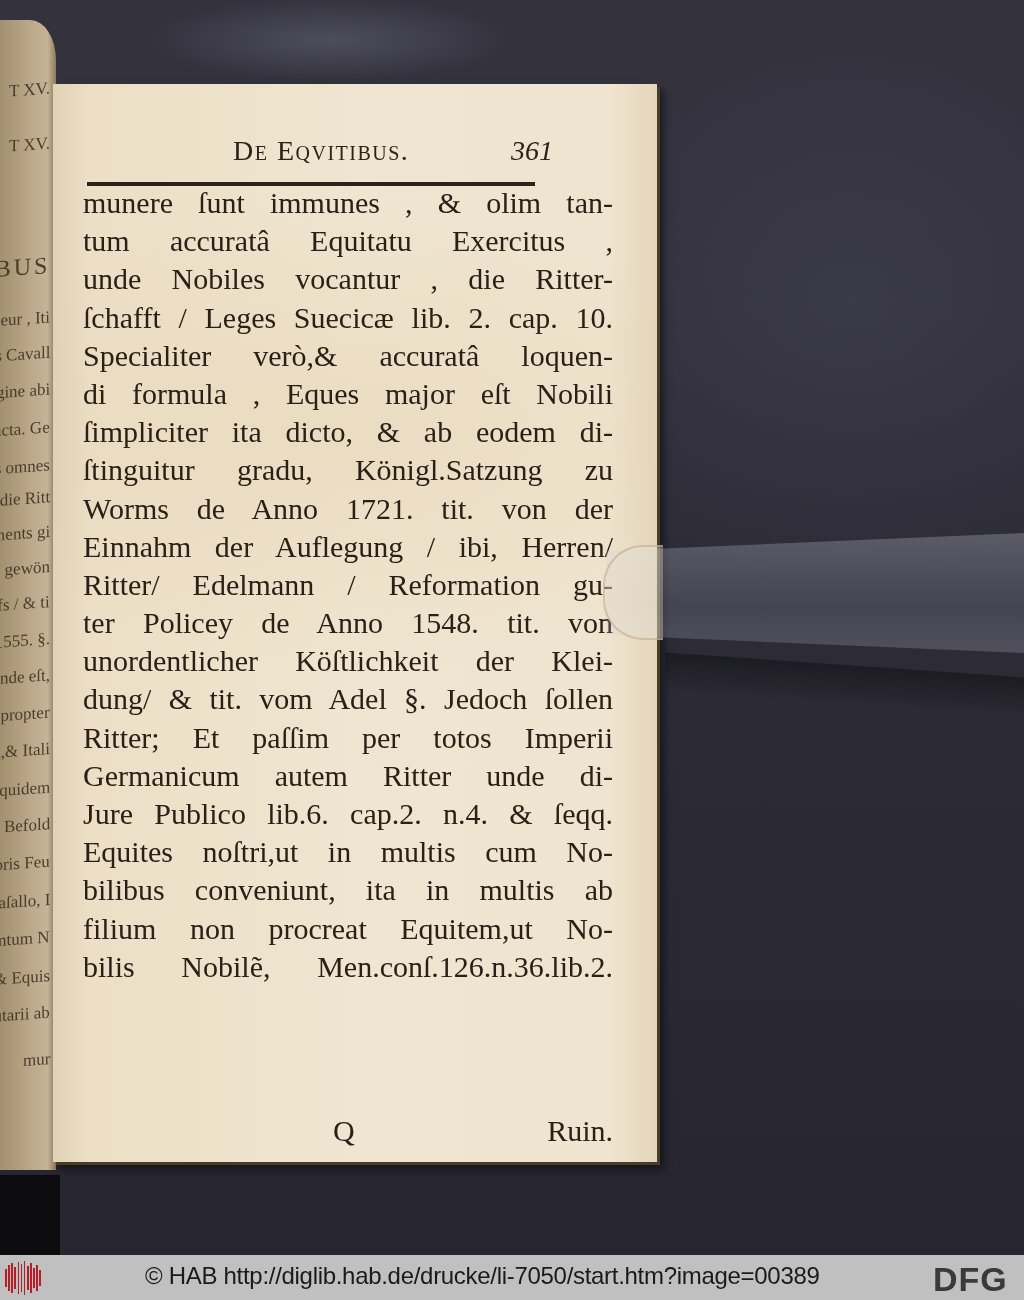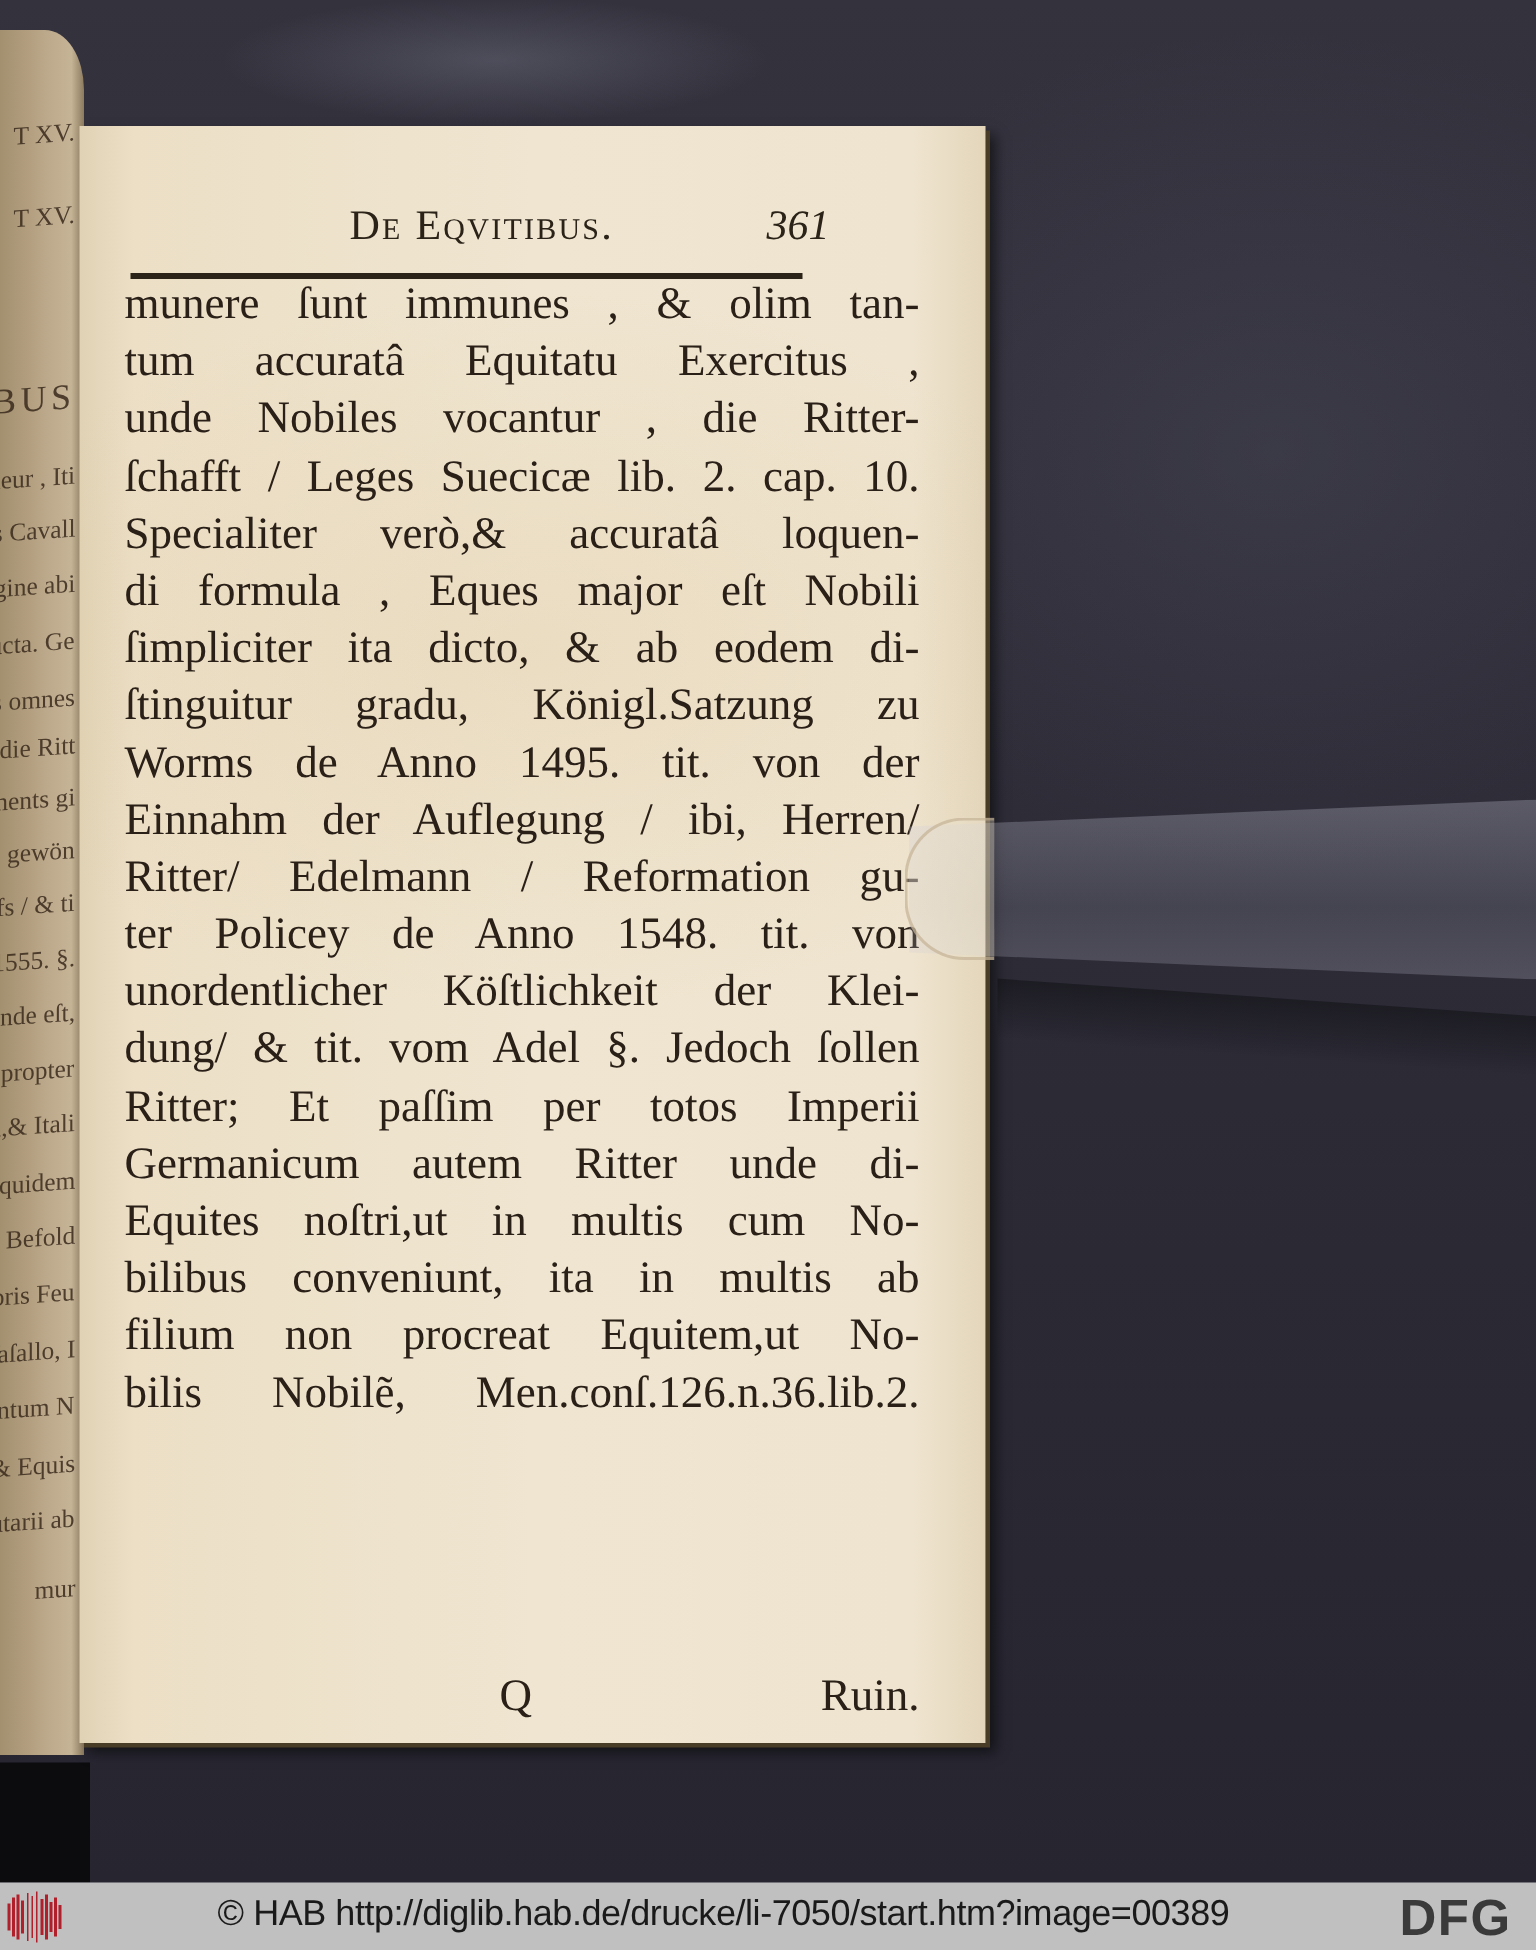--- a/index.html
+++ b/index.html
@@ -175,7 +175,7 @@
       <div class="line">di formula , Eques major eſt Nobili</div>
       <div class="line">ſimpliciter ita dicto, &amp; ab eodem di-</div>
       <div class="line">ſtinguitur gradu, Königl.Satzung zu</div>
-      <div class="line">Worms de Anno 1495. tit. von der</div>
+      <div class="line">Worms de Anno 1721. tit. von der</div>
       <div class="line">Einnahm der Auflegung / ibi, Herren/</div>
       <div class="line">Ritter/ Edelmann / Reformation gu-</div>
       <div class="line">ter Policey de Anno 1548. tit. von</div>

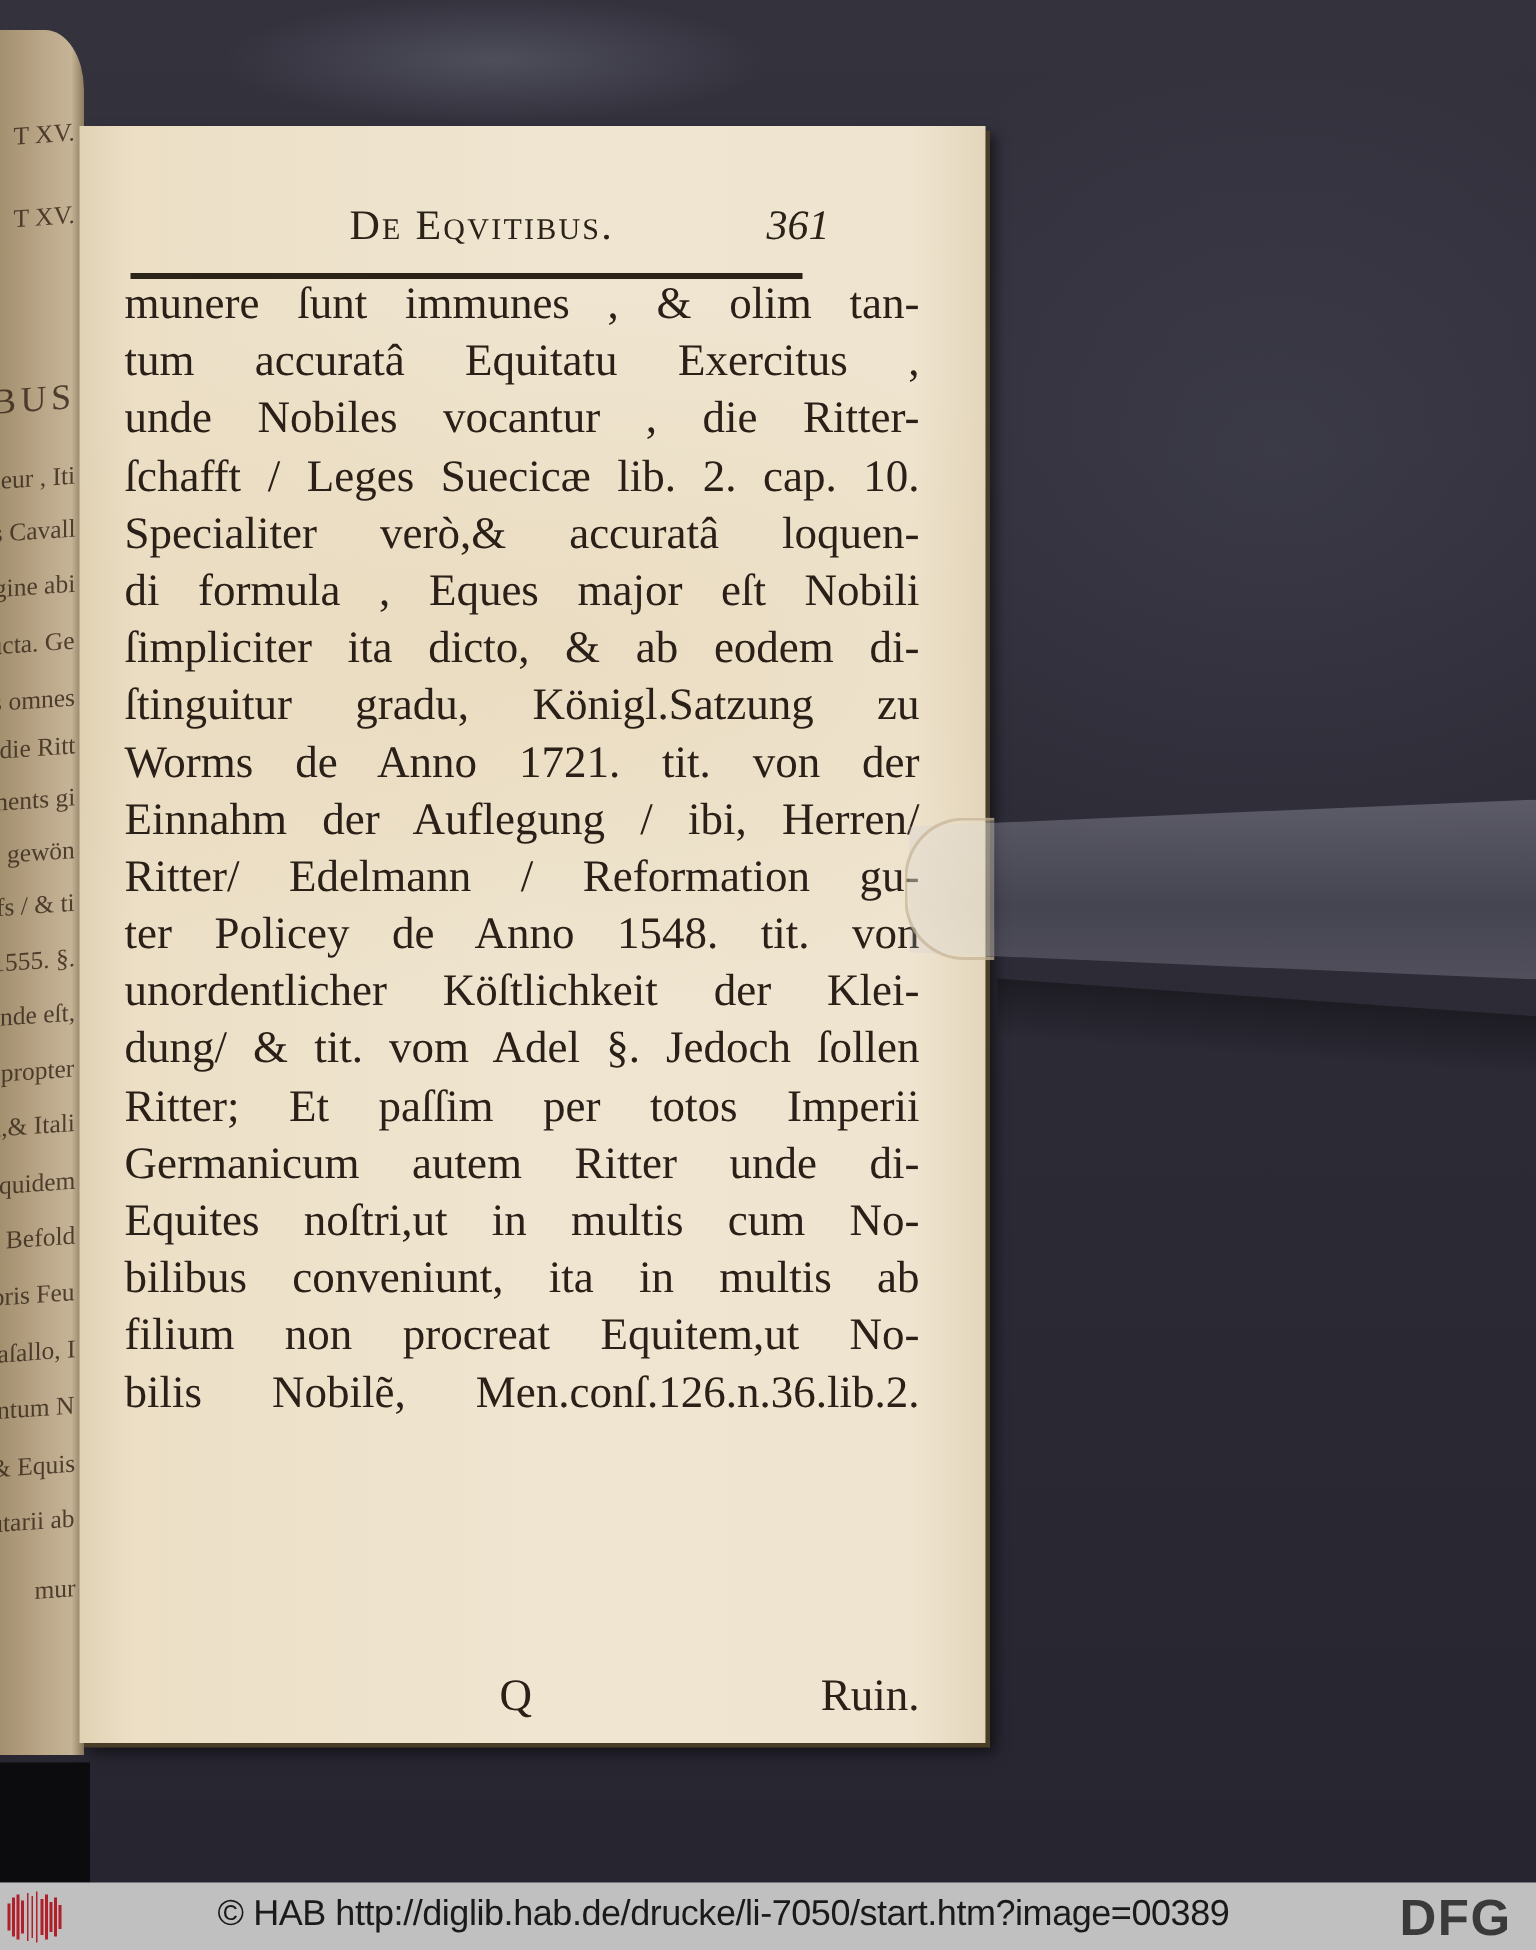--- a/index.html
+++ b/index.html
@@ -183,6 +183,7 @@
       <div class="line">dung/ &amp; tit. vom Adel §. Jedoch ſollen</div>
       <div class="line">Ritter; Et paſſim per totos Imperii</div>
       <div class="line">Germanicum autem Ritter unde di-</div>
+      <div class="line">Jure Publico lib.6. cap.2. n.4. &amp; ſeqq.</div>
       <div class="line">Equites noſtri,ut in multis cum No-</div>
       <div class="line">bilibus conveniunt, ita in multis ab</div>
       <div class="line">filium non procreat Equitem,ut No-</div>

